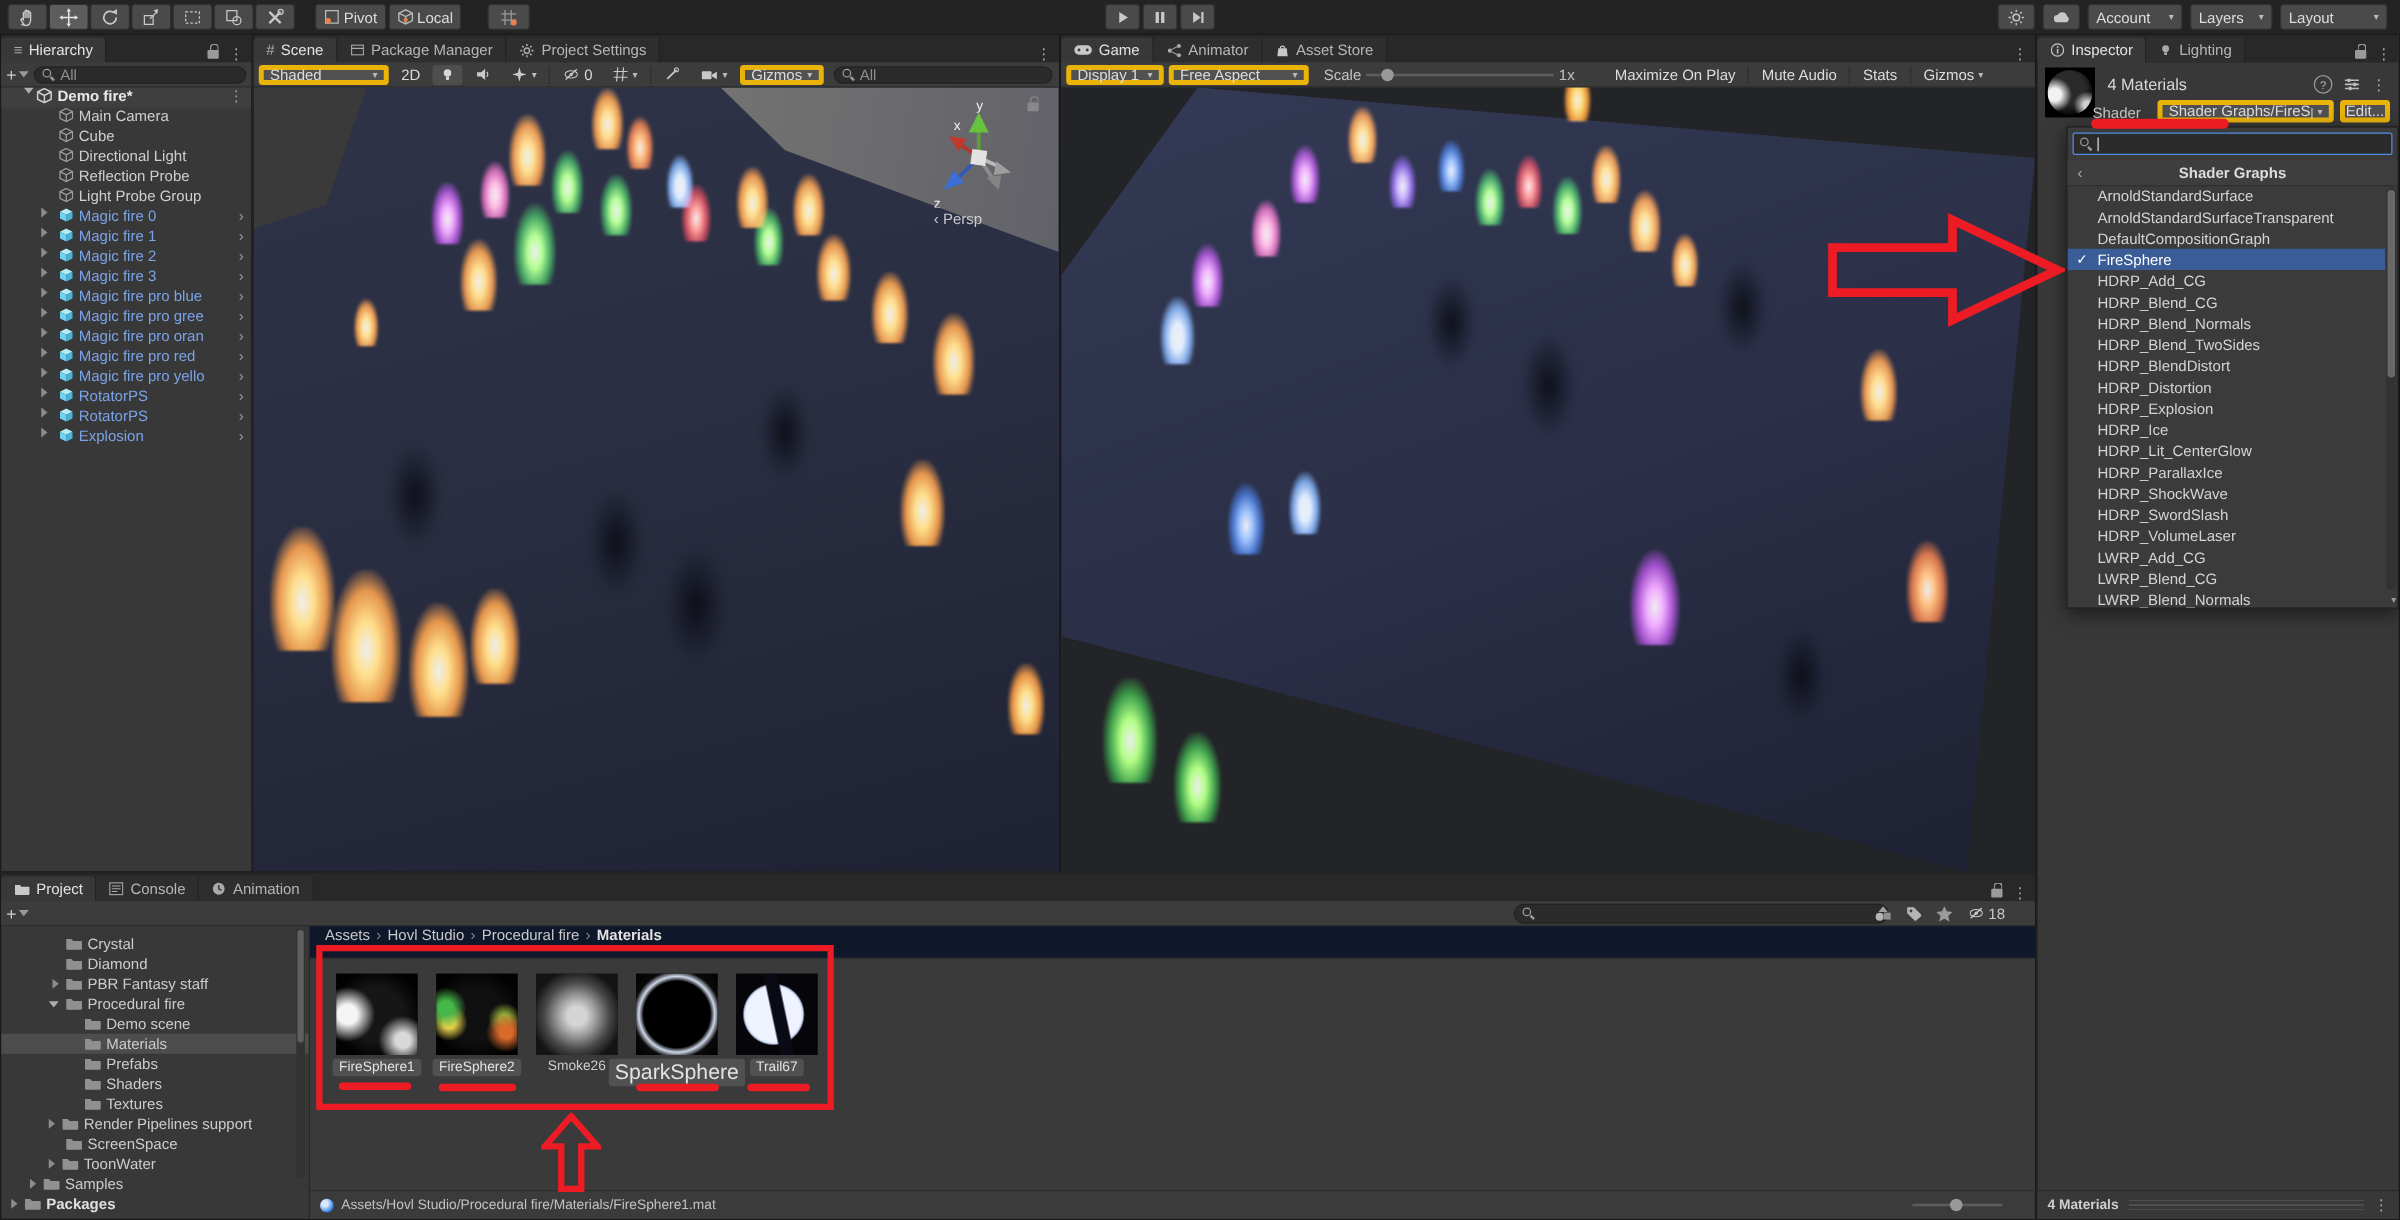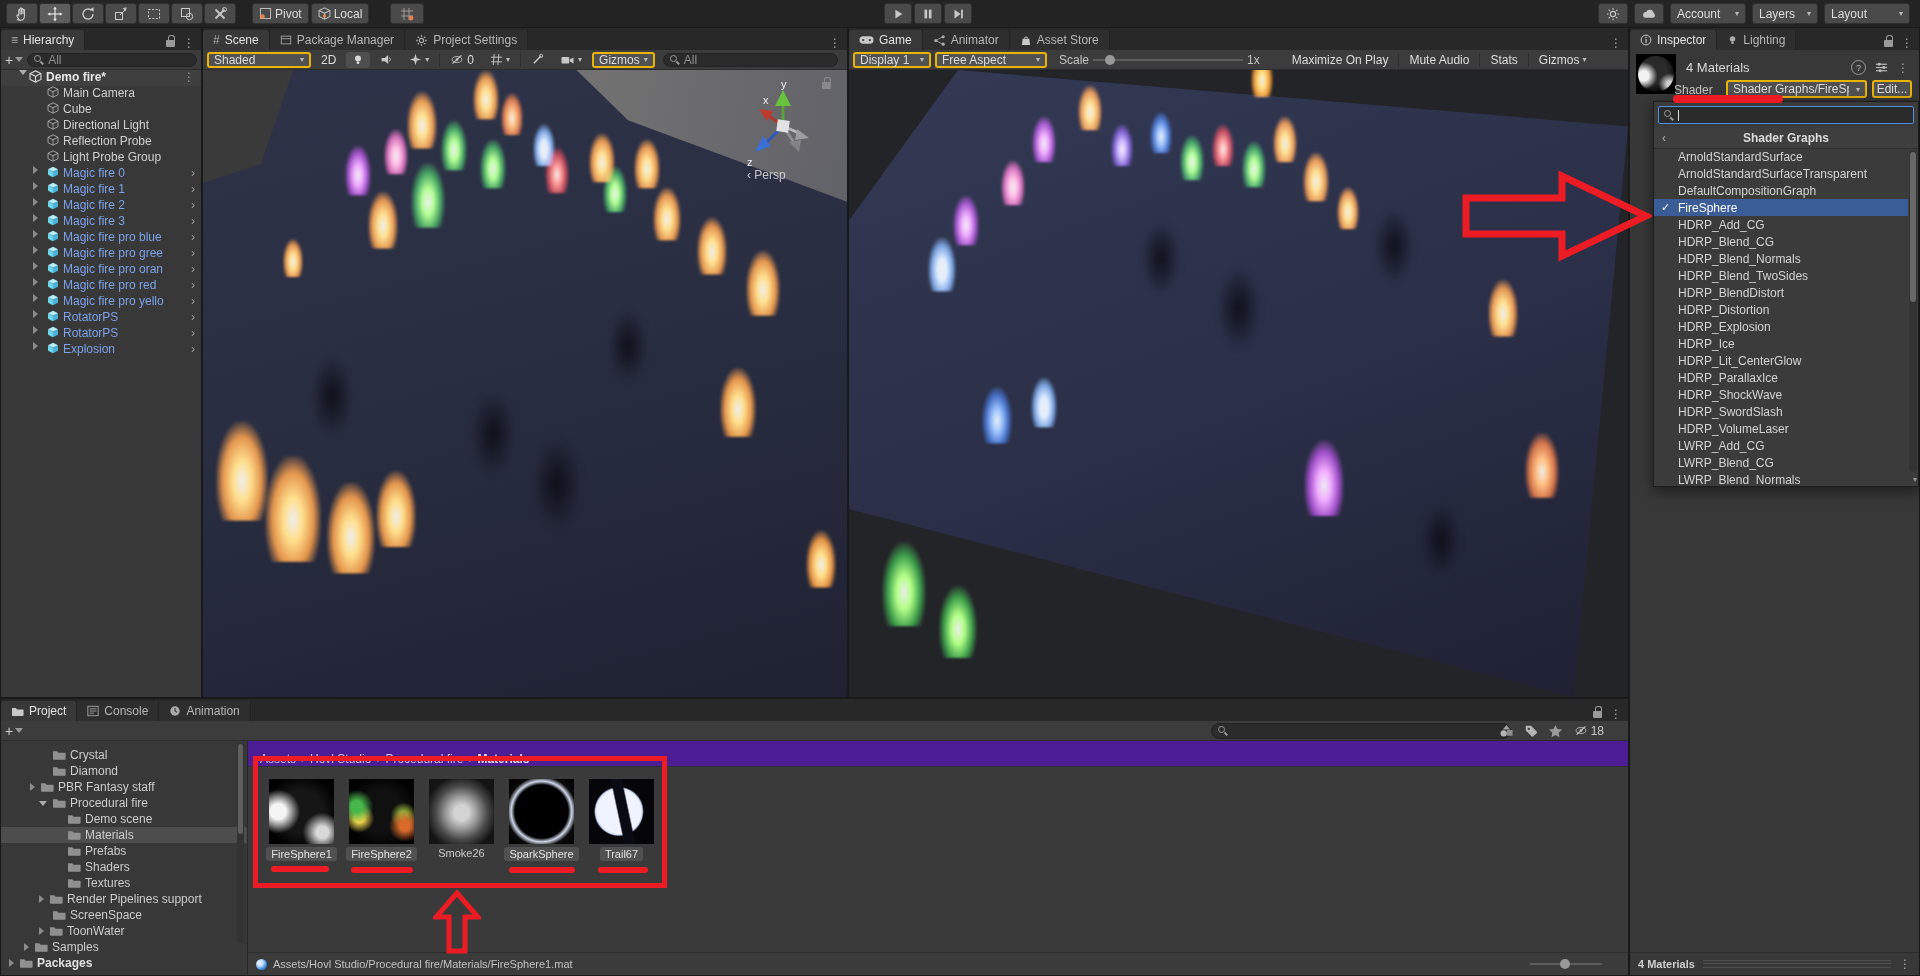--- a/index.html
+++ b/index.html
@@ -14,7 +14,7 @@
   .tab.active{background:#383838;color:#e2e2e2;border-radius:3px 3px 0 0;}
   .tbar{position:absolute;left:0;right:0;top:22px;height:20px;background:#3c3c3c;border-bottom:1px solid #2c2c2c;
         display:flex;align-items:center;box-sizing:border-box;padding:0 4px;gap:4px;}
-  .dd{background:#515151;border:2px solid #eab308;border-radius:3px;height:16px;display:flex;align-items:center;
+  .dd{background:#515151;border:4px solid #eab308;border-radius:3px;height:16px;display:flex;align-items:center;
       gap:4px;padding:0 5px;color:#ddd;white-space:nowrap;box-sizing:border-box;}
   .dda{margin-left:auto;font-size:8px;color:#bbb;}
   .tbtn{background:#4a4a4a;border:1px solid #303030;border-radius:3px;height:16px;display:flex;align-items:center;

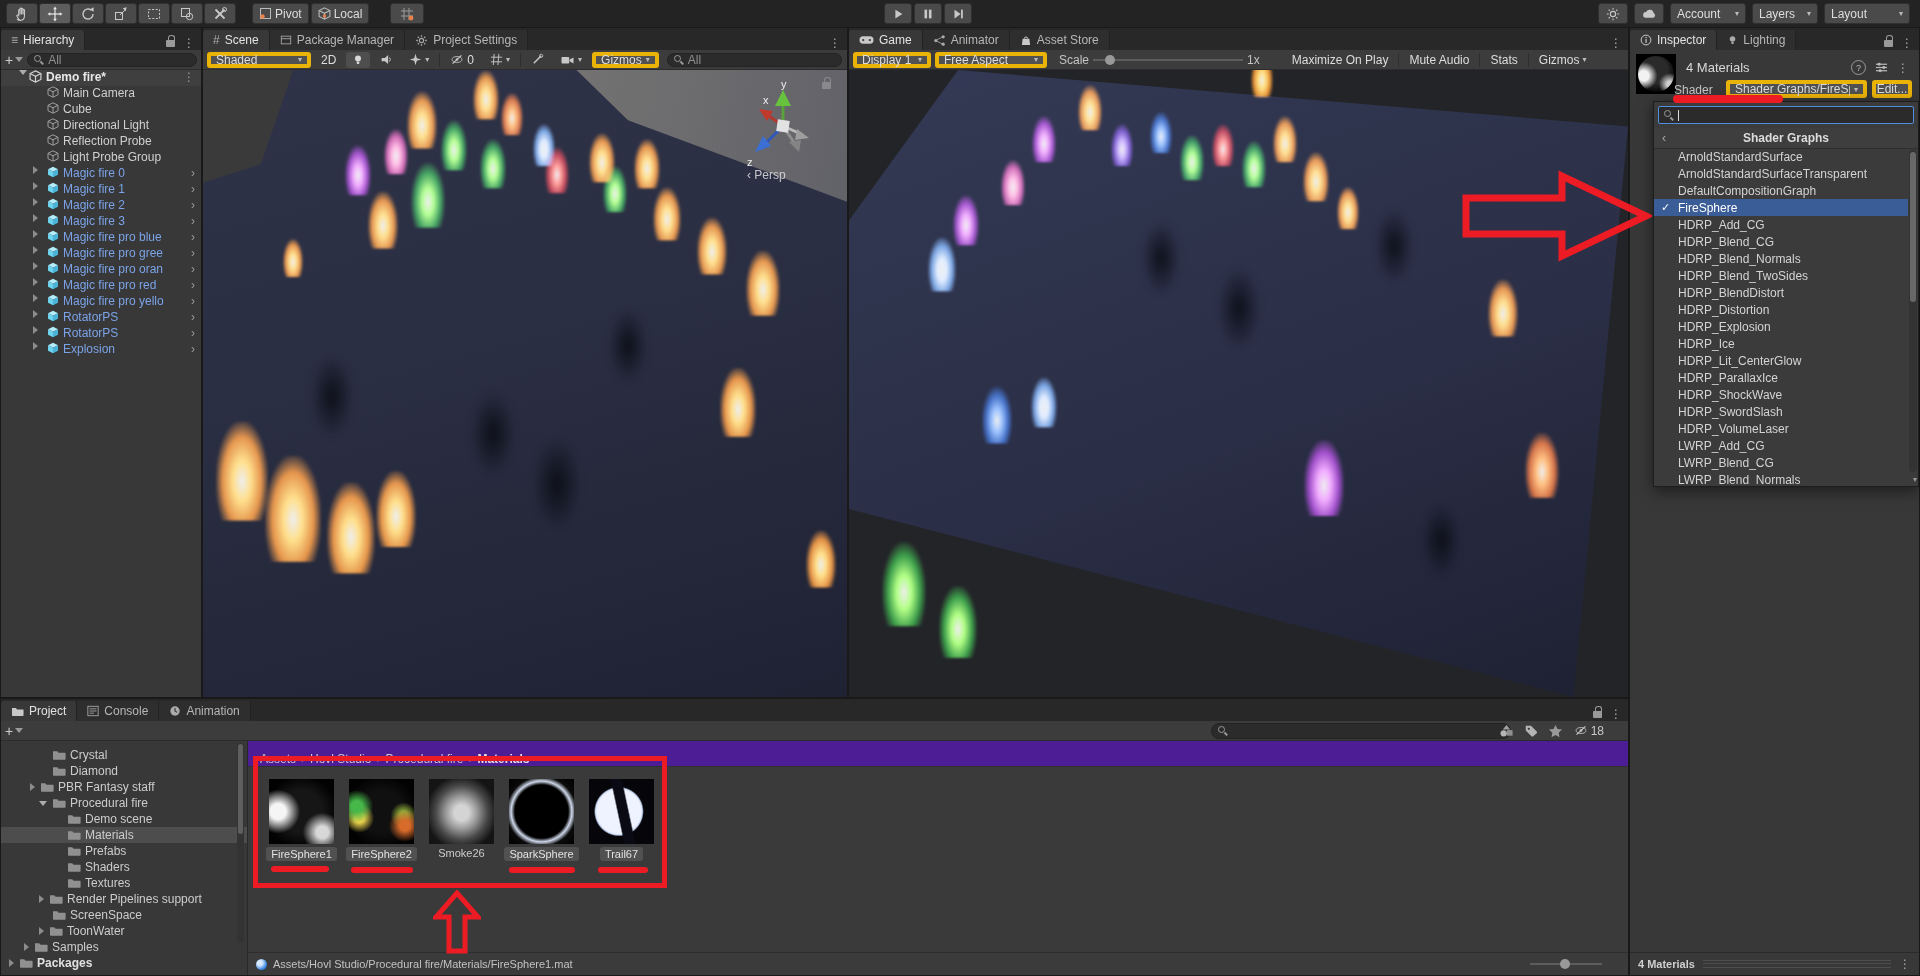--- a/index.html
+++ b/index.html
@@ -943,7 +943,7 @@
     </div>
 
     <div class="abs" style="left:247px;top:42px;right:0;bottom:0;background:#3a3a3a;">
-      <div class="abs" style="left:0;top:0;right:0;height:25px;background:#4c1d95;border-bottom:1px solid #303030;display:flex;align-items:flex-end;padding-left:12px;">
+      <div class="abs" style="left:0;top:0;right:0;height:25px;background:#0f172a;border-bottom:1px solid #303030;display:flex;align-items:flex-start;padding-left:12px;">
         <span id="crumbs"><span>Assets</span><span class="crumb-sep">›</span><span>Hovl Studio</span><span class="crumb-sep">›</span><span>Procedural fire</span><span class="crumb-sep">›</span><span style="font-weight: bold; color: rgb(226, 226, 226);">Materials</span></span>
       </div>
       <div id="mat-grid" class="abs" style="left:21px;top:38px;display:flex;gap:15px;">

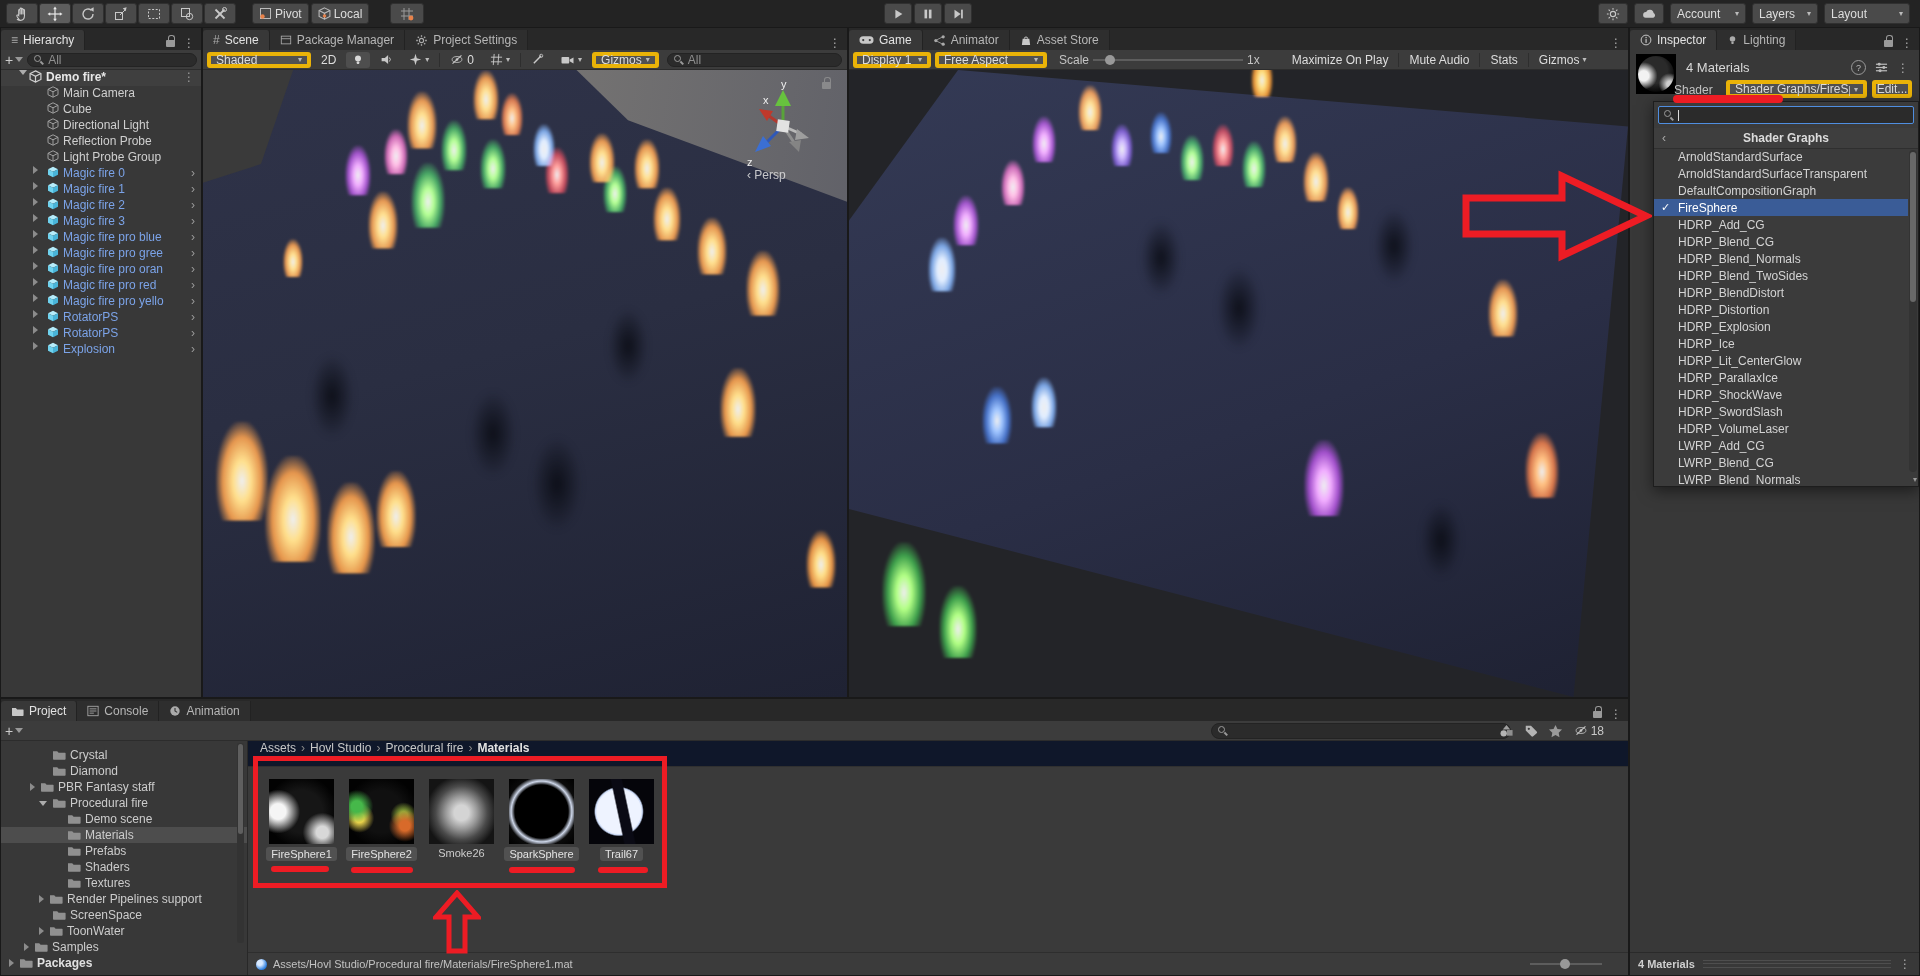--- a/index.html
+++ b/index.html
@@ -853,7 +853,7 @@
           </svg>
           <span style="">Diamond</span>
         </div>
-        <div class="trow" style="padding-left: 29px;">
+        <div class="trow" style="padding-left: 29px; margin-left: 12px;">
           <span class="tri-r" style="margin-right:1px;"></span>
           <svg width="14" height="12" viewBox="0 0 14 12">
             <path d="M1 2.2h4.2l1.4 1.5H13a.6.6 0 0 1 .6.6V10a.8.8 0 0 1-.8.8H1.8A.8.8 0 0 1 1 10Z" fill="#909090"></path>

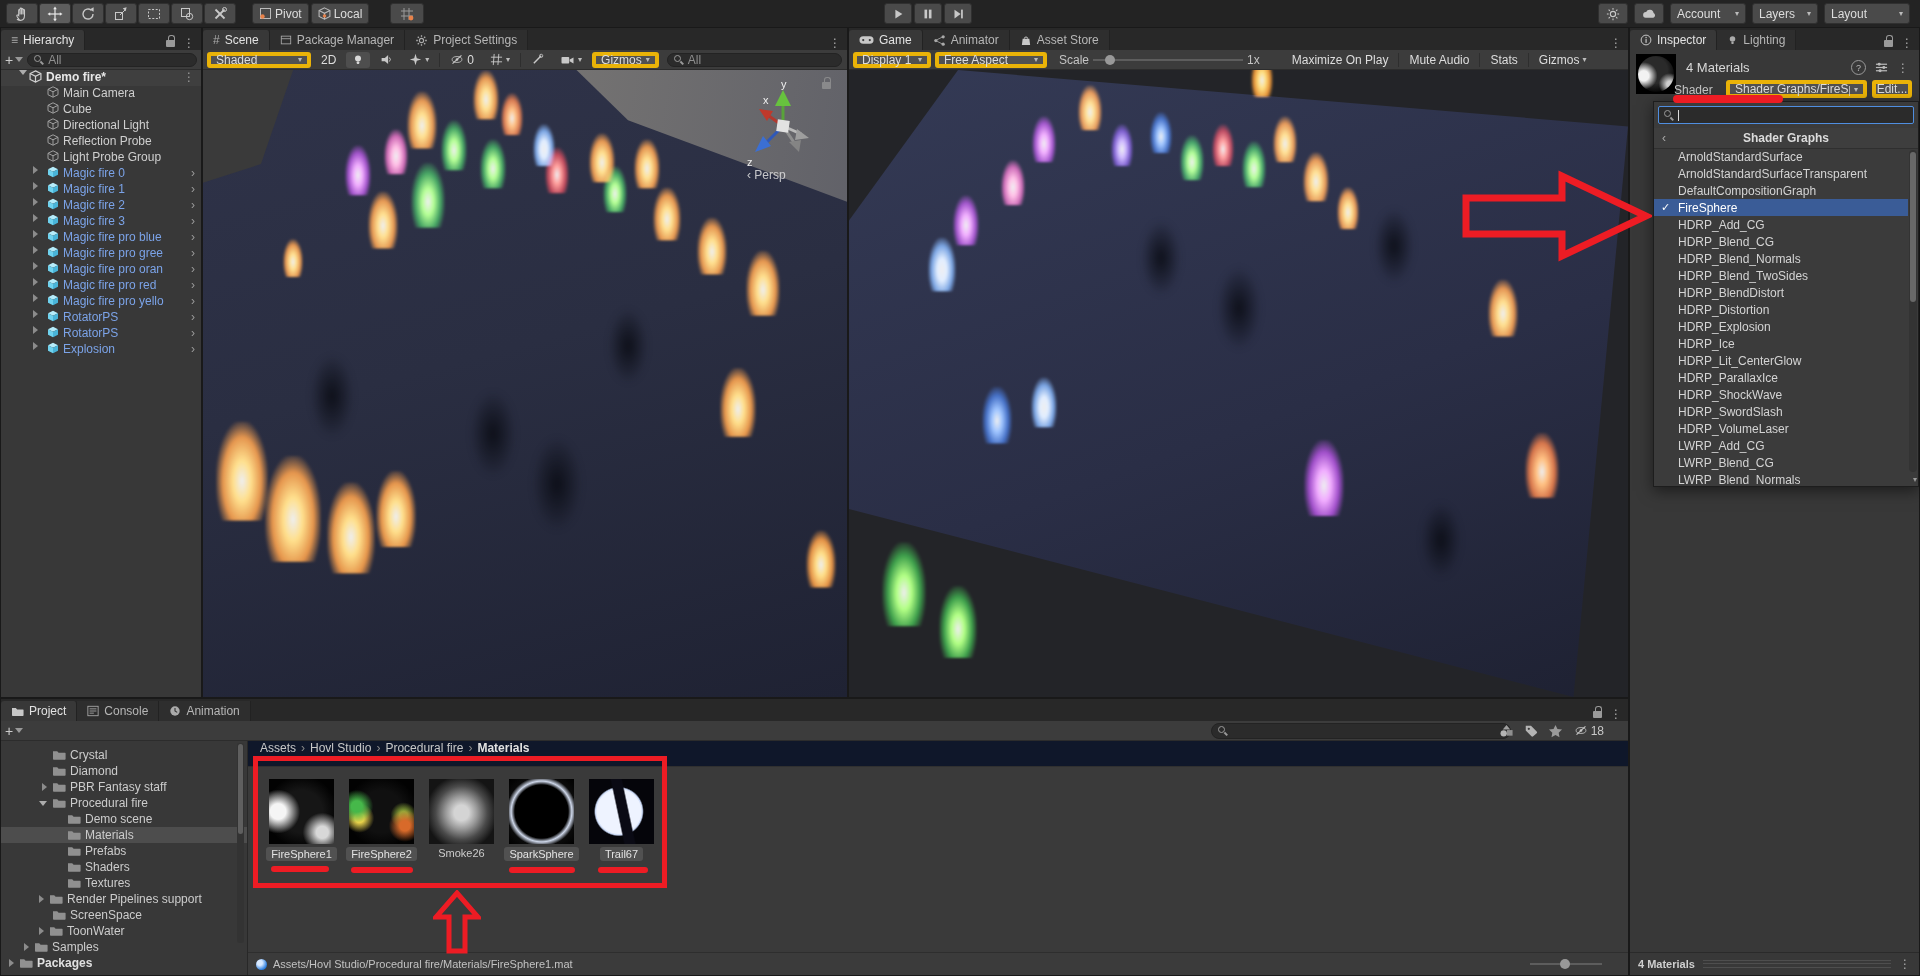--- a/index.html
+++ b/index.html
@@ -961,7 +961,7 @@
           </div>
           <div style="width: 65px; display: flex; flex-direction: column; align-items: center; gap: 3px;">
             <div class="thumb" style="background: radial-gradient(circle, rgb(0, 0, 0) 0px, rgb(0, 0, 0) 58%, rgb(205, 214, 232) 66%, rgb(10, 10, 10) 76%, rgb(0, 0, 0) 100%), rgb(5, 5, 5);"></div>
-            <span class="pill" style="font-size: 11px; white-space: nowrap;">SparkSphere</span>
+            <span class="pill" style="font-size: 17px; white-space: nowrap;">SparkSphere</span>
           </div>
           <div style="width: 65px; display: flex; flex-direction: column; align-items: center; gap: 3px;">
             <div class="thumb" style="background: linear-gradient(78deg, rgba(0, 0, 0, 0) 0px, rgba(0, 0, 0, 0) 44%, rgb(10, 10, 20) 46%, rgb(10, 10, 20) 58%, rgba(0, 0, 0, 0) 60%), radial-gradient(circle at 46% 50%, rgb(238, 243, 255) 0px, rgb(238, 243, 255) 46%, rgb(201, 216, 245) 49%, rgb(5, 5, 10) 52%), rgb(5, 5, 5);"></div>

